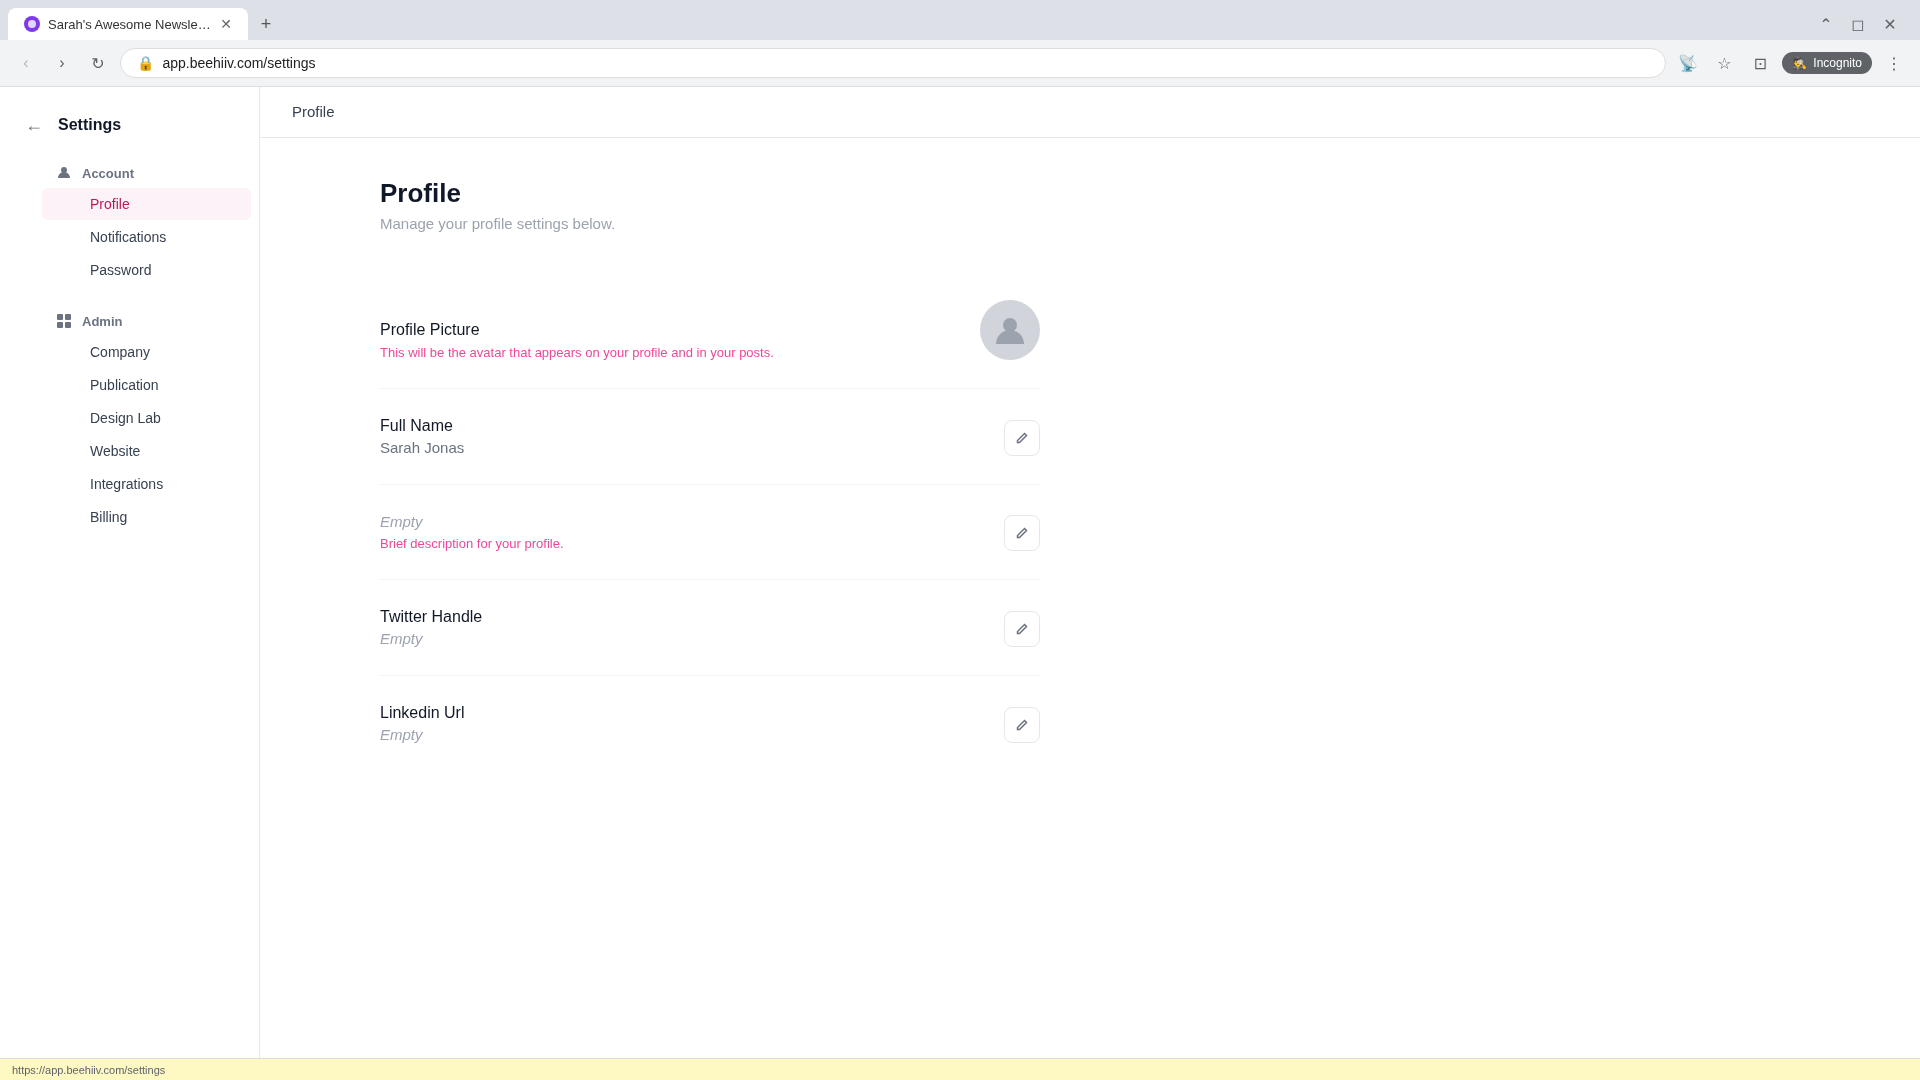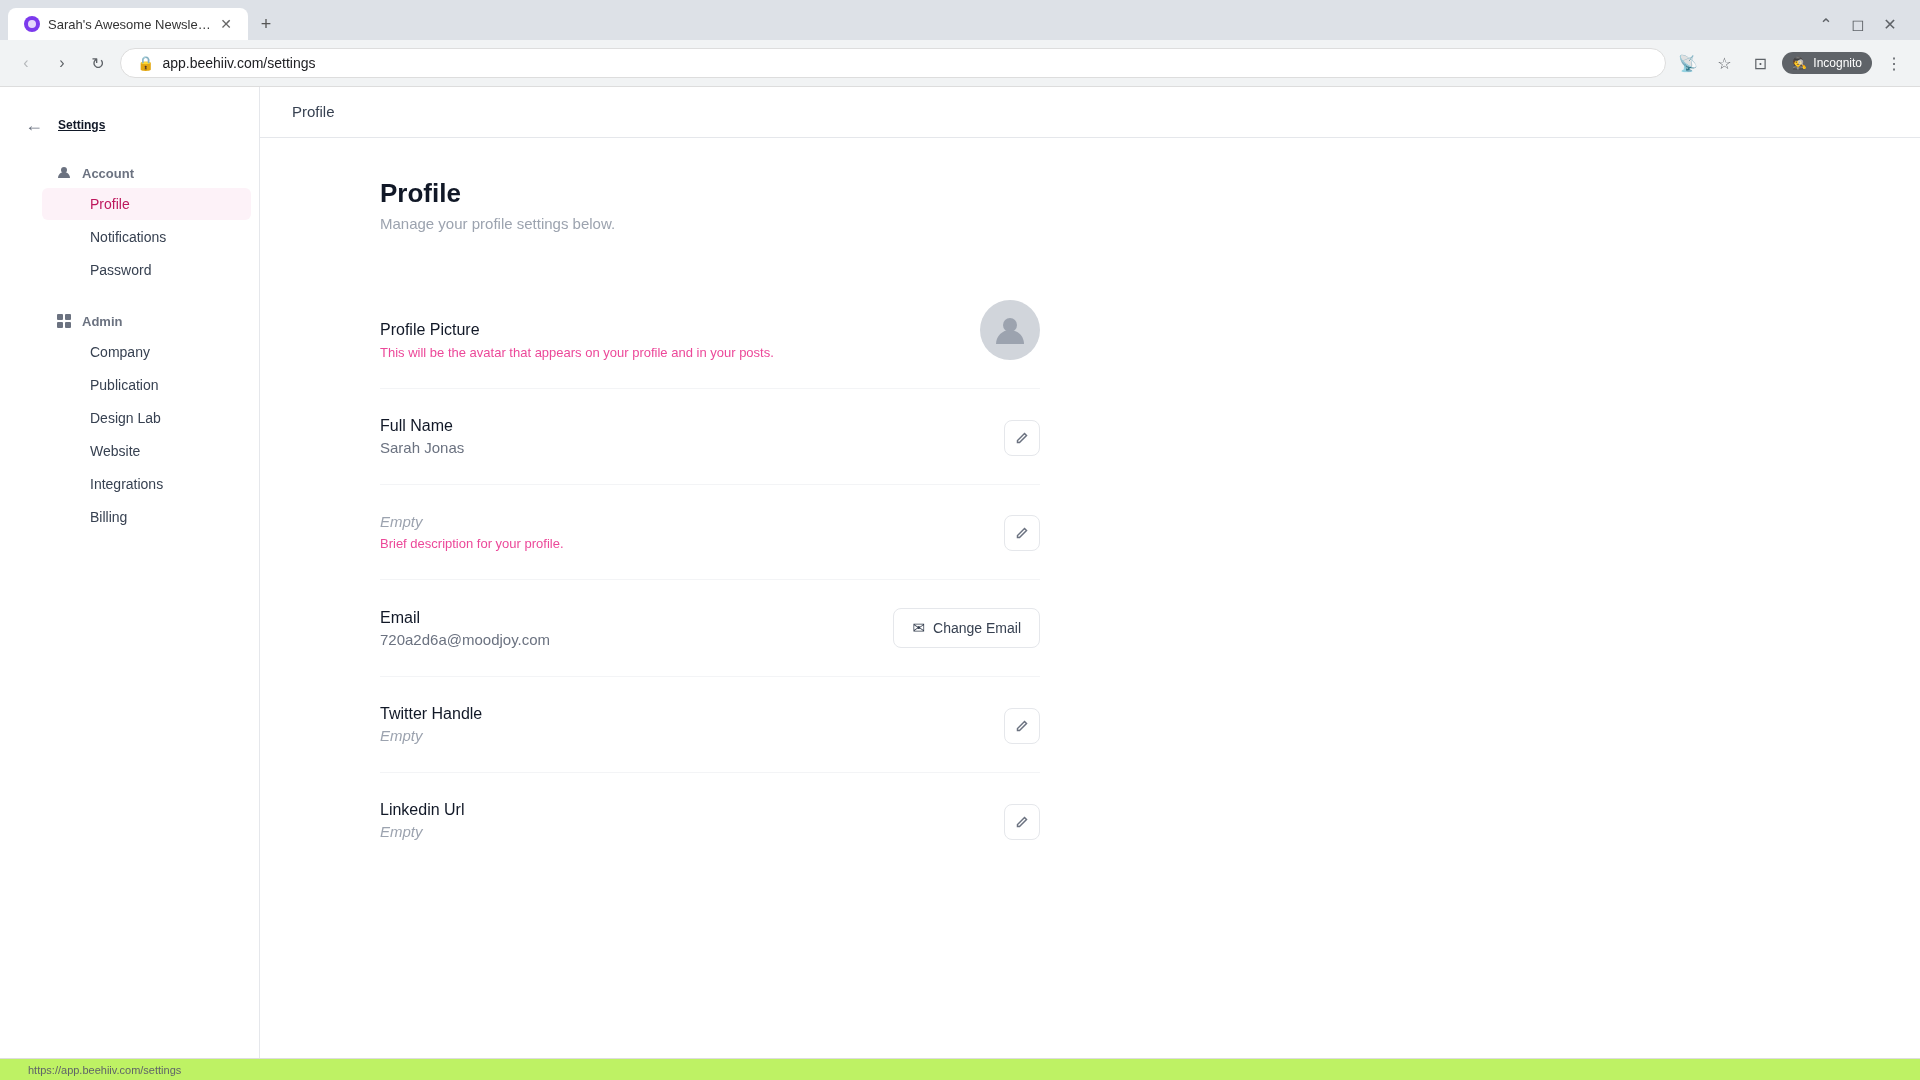--- a/index.html
+++ b/index.html
@@ -32,7 +32,7 @@
     .sidebar { width: 260px; background: #fff; border-right: 1px solid #e5e7eb; display: flex; flex-direction: column; padding: 16px 0; overflow-y: auto; flex-shrink: 0; }
     .sidebar-header { display: flex; align-items: center; gap: 10px; padding: 8px 20px 16px; }
     .back-btn { width: 28px; height: 28px; display: flex; align-items: center; justify-content: center; border-radius: 6px; color: #6b7280; cursor: pointer; font-size: 18px; }
-    .sidebar-title { font-size: 12px; font-weight: 600; color: #111827; text-decoration: underline; }
+    .sidebar-title { font-size: 16px; font-weight: 600; color: #111827; }
 
     .sidebar-section { margin-bottom: 16px; padding-left: 34px; }
     .sidebar-section-header { display: flex; align-items: center; gap: 8px; padding: 8px 20px 4px; }

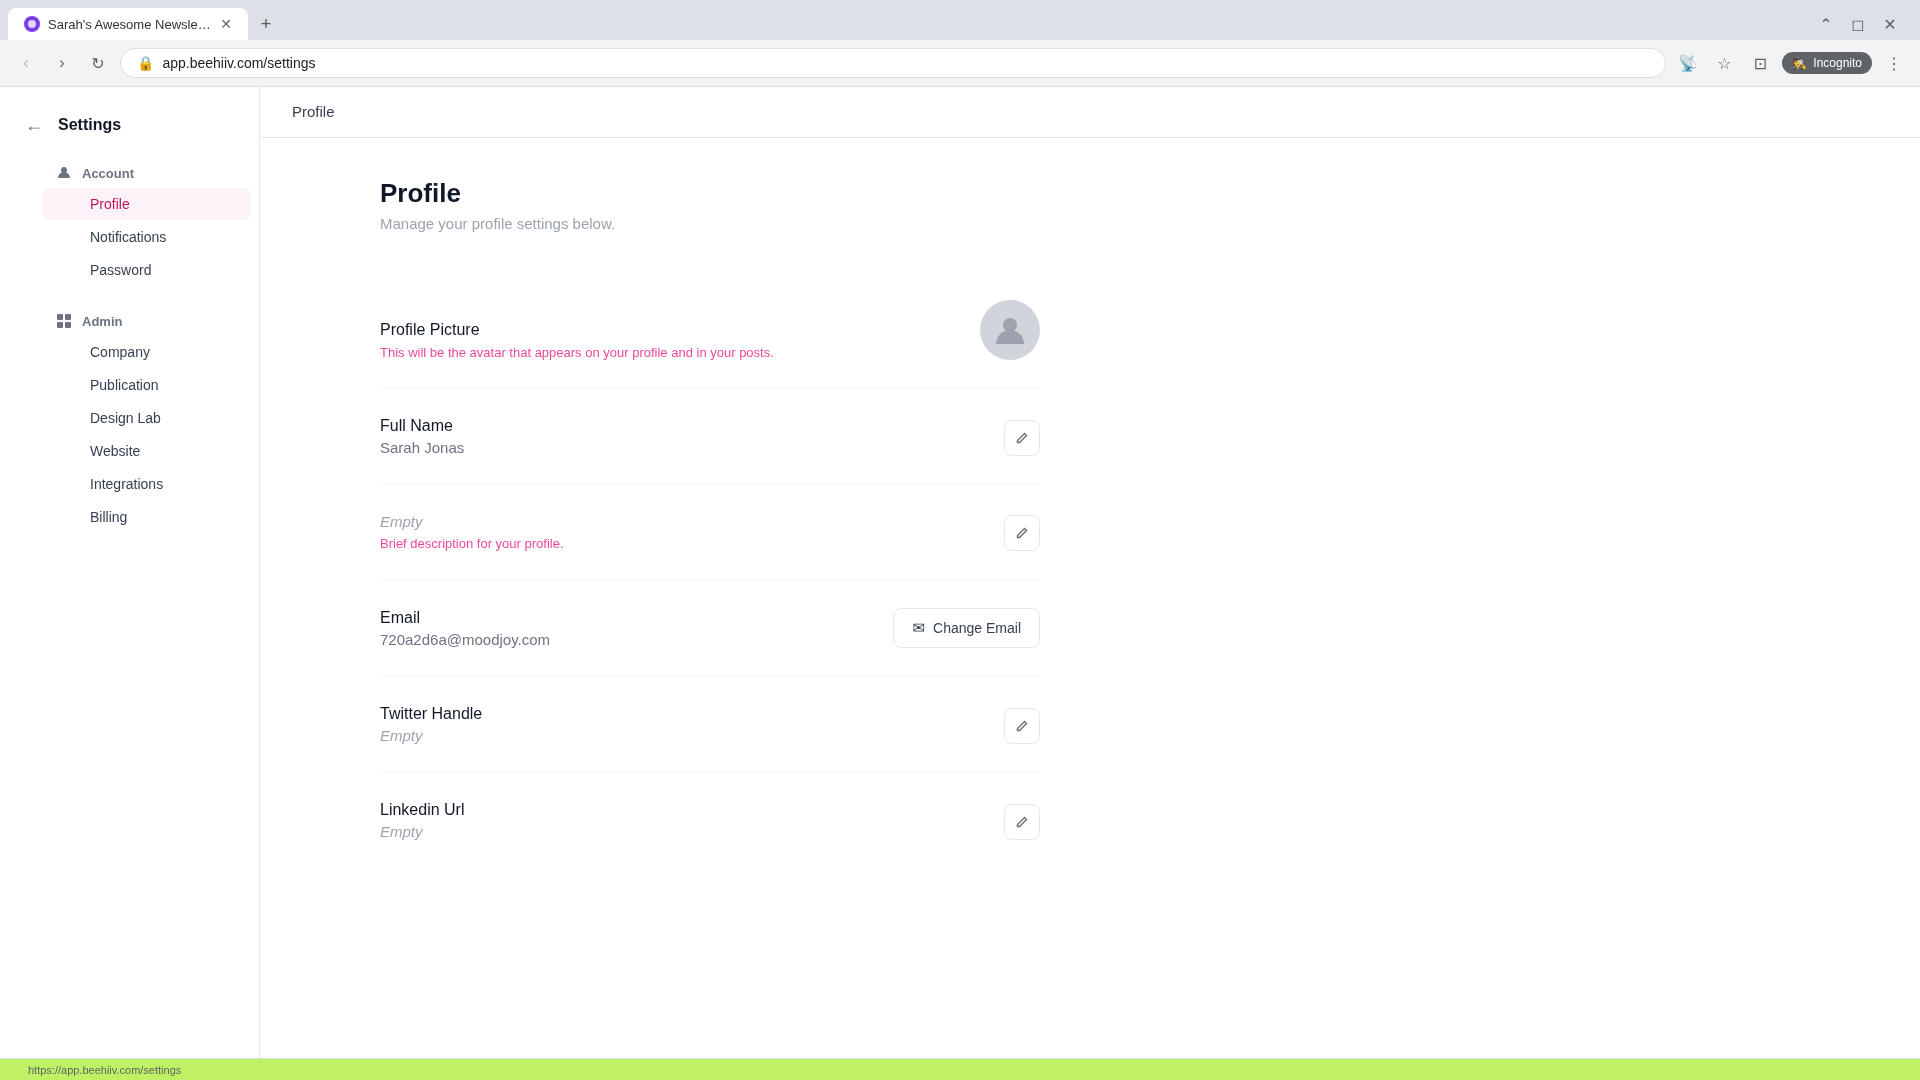--- a/index.html
+++ b/index.html
@@ -210,18 +210,6 @@
         </div>
       </div>
 
-      <div class="profile-row">
-        <div class="row-left">
-          <div class="row-label">Email</div>
-          <div class="row-value has-value">720a2d6a@moodjoy.com</div>
-        </div>
-        <div class="row-right">
-          <button class="change-email-btn">
-            <span class="email-icon">✉</span>
-            <span>Change Email</span>
-          </button>
-        </div>
-      </div>
 
       <div class="profile-row">
         <div class="row-left">

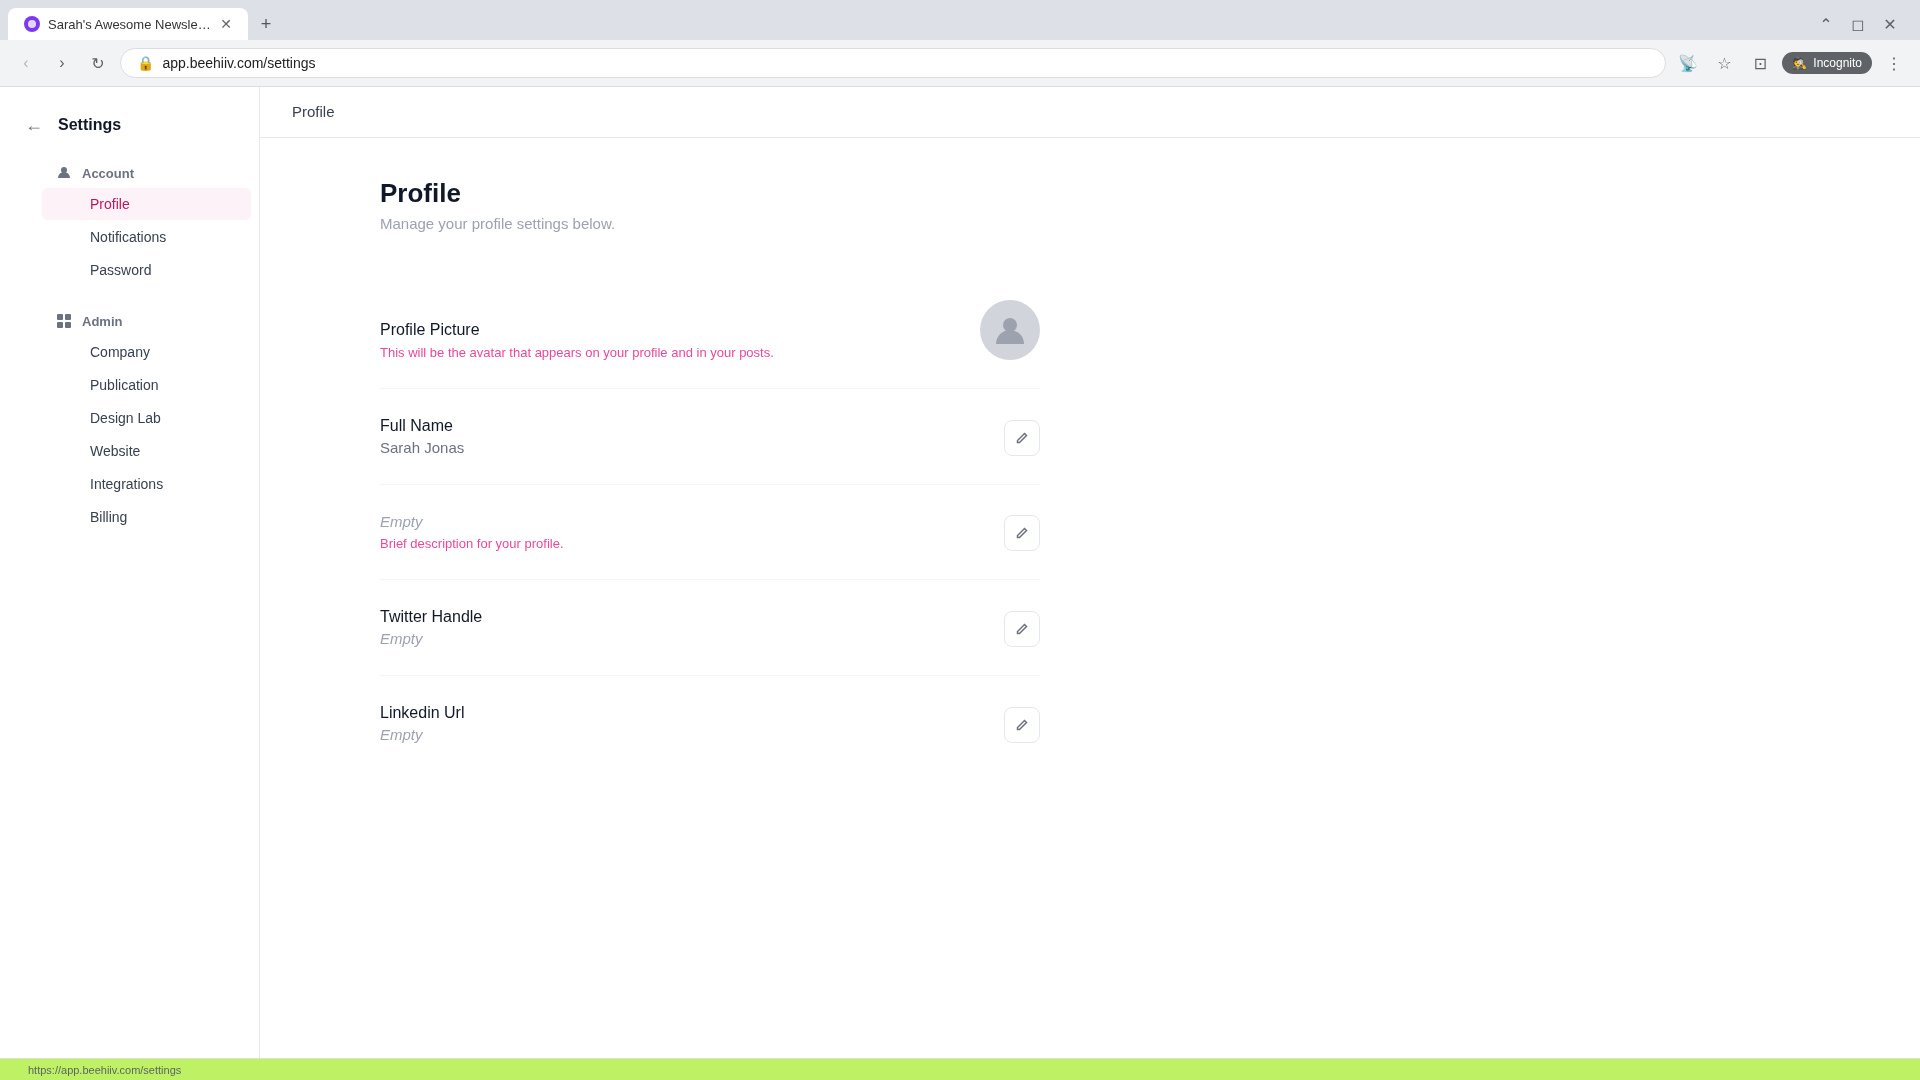--- a/index.html
+++ b/index.html
@@ -70,7 +70,7 @@
     .email-icon { font-size: 15px; color: #374151; }
 
     
-    .status-bar { height: 22px; background: #bef264; display: flex; align-items: center; padding: 0 28px; font-size: 11px; color: #5f6368; border-top: 1px solid #ddd; flex-shrink: 0; }
+    .status-bar { height: 22px; background: #fef9c3; display: flex; align-items: center; padding: 0 12px; font-size: 11px; color: #5f6368; border-top: 1px solid #ddd; flex-shrink: 0; }
   </style>
 </head>
 <body>

